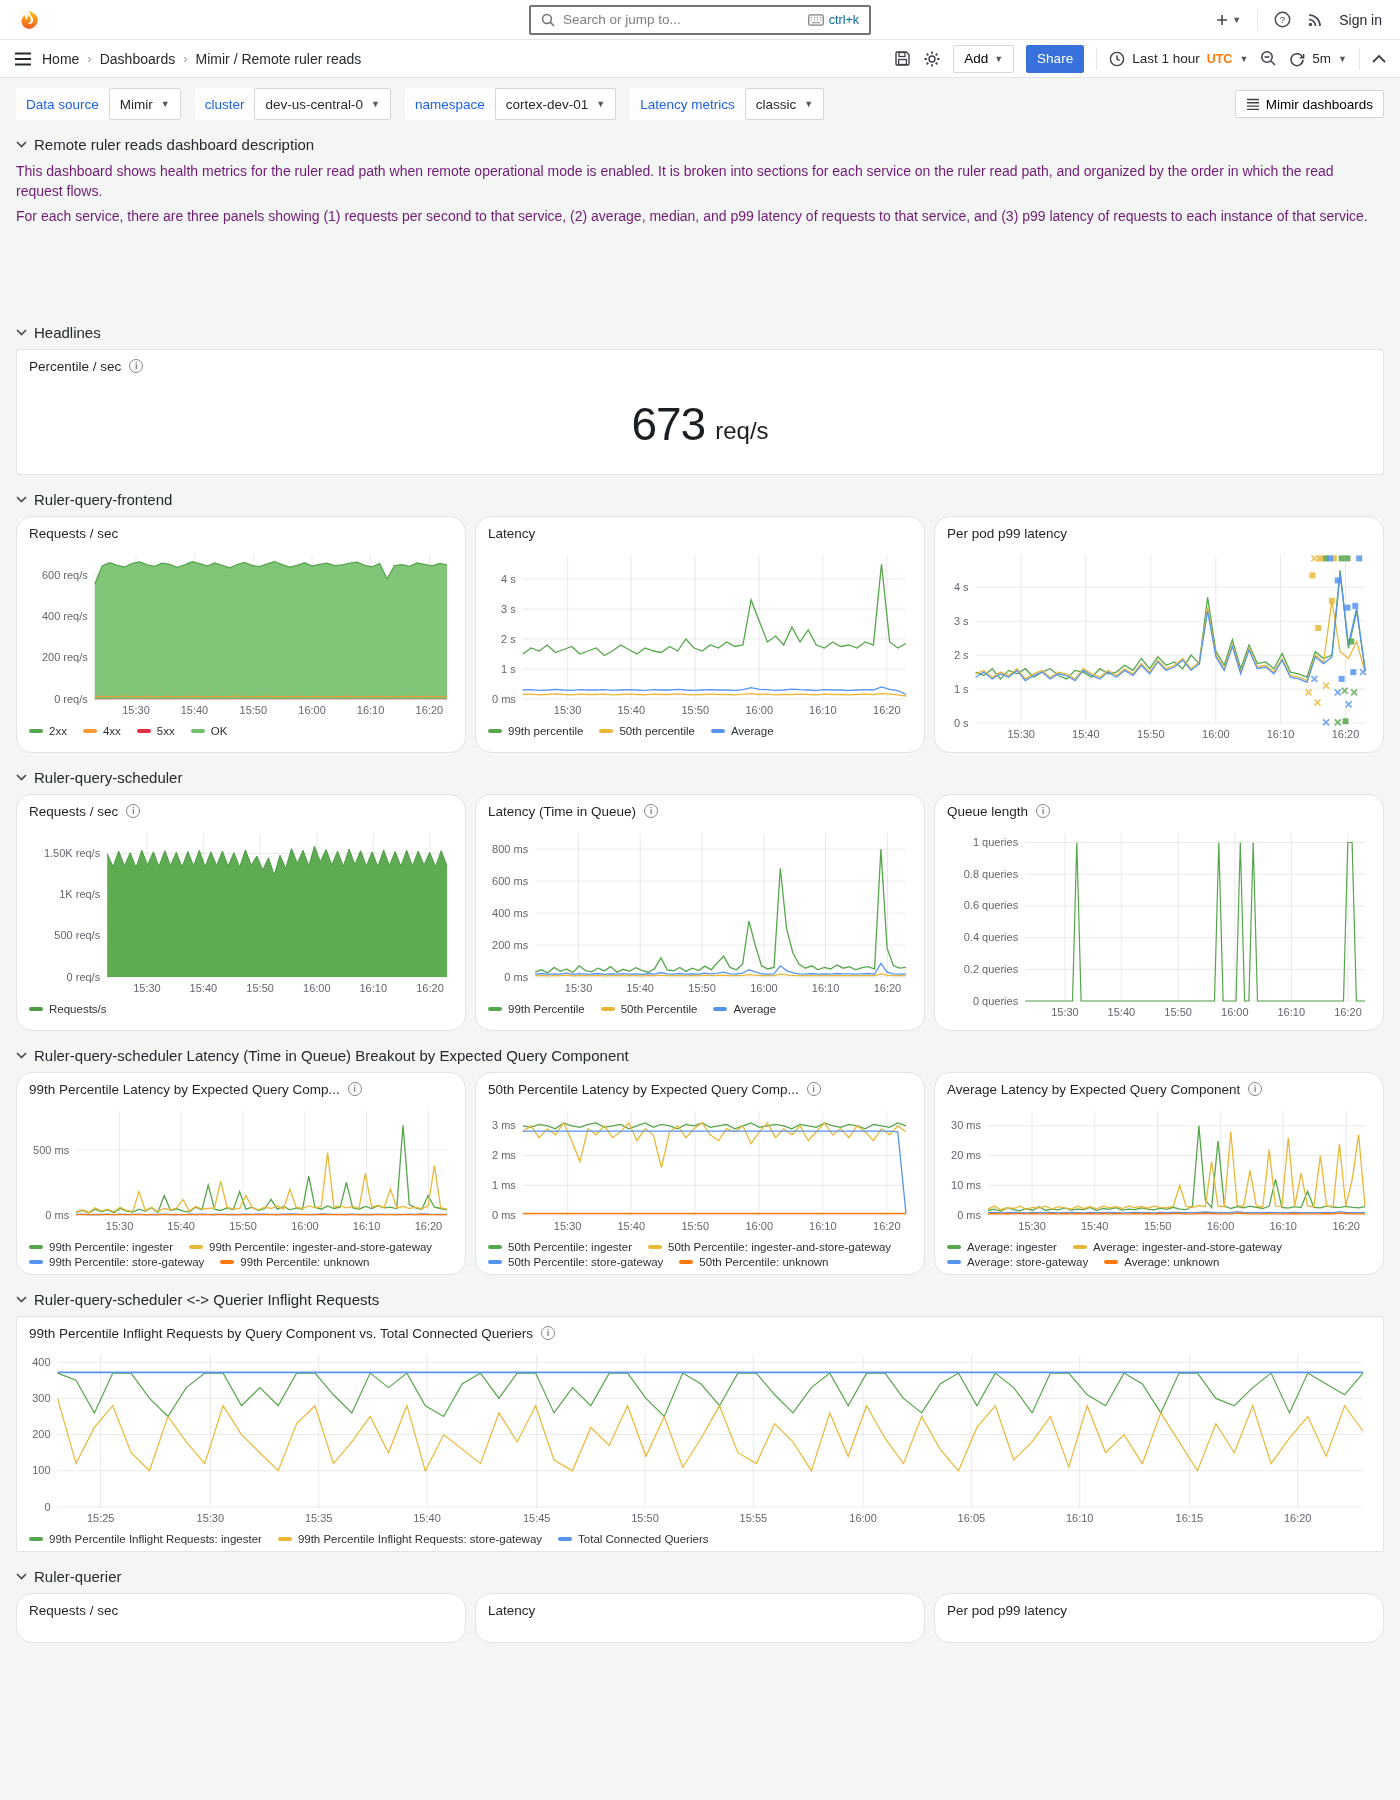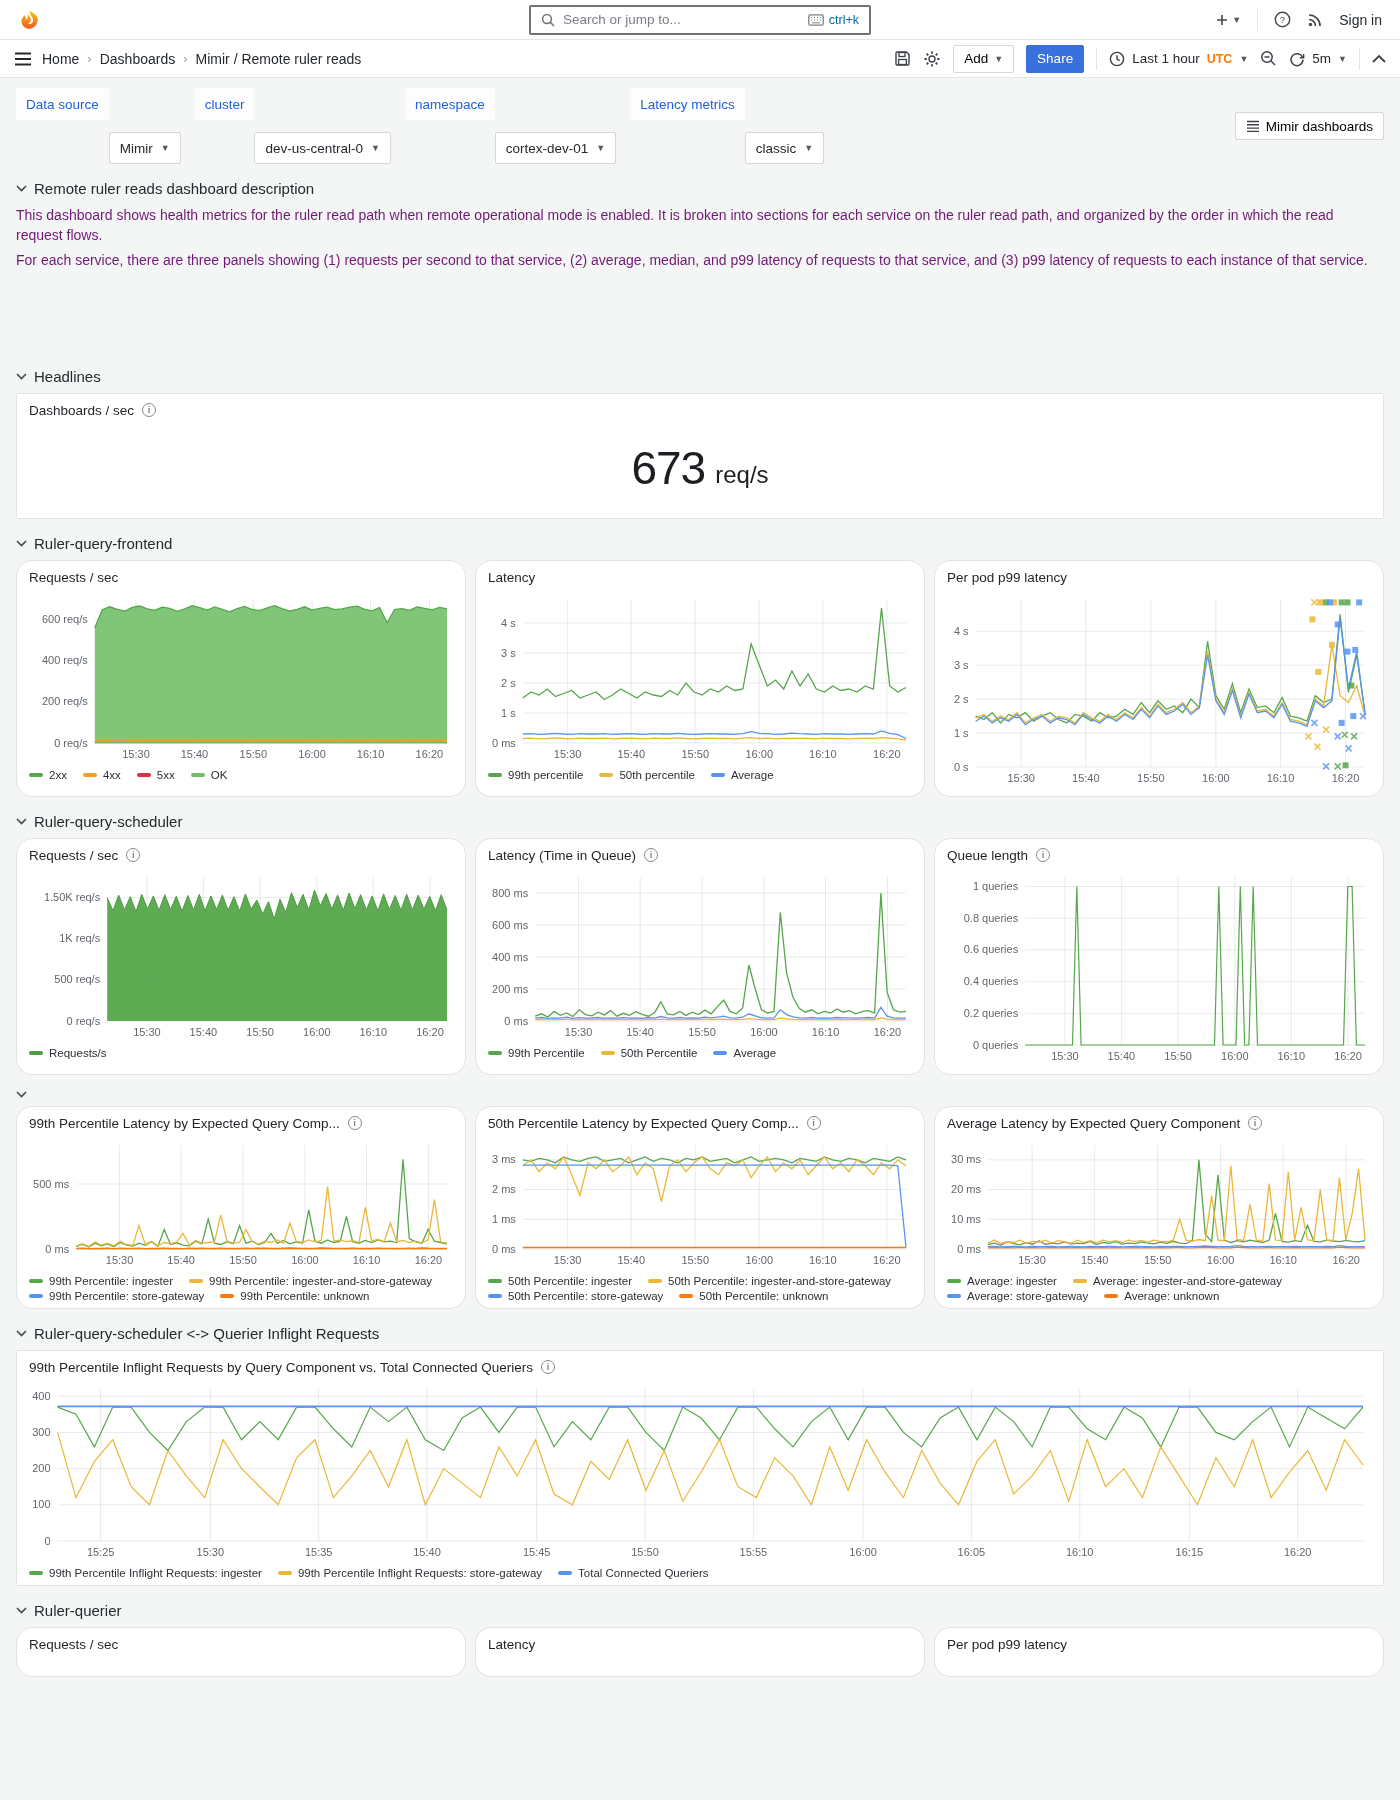--- a/index.html
+++ b/index.html
@@ -40,7 +40,7 @@
   .varlabel { height:32px; display:flex; align-items:center; padding:0 10px;
     background:#fdfdfe; color:#1f62e0; font-size:13.5px; border-radius:2px 0 0 2px; }
   .vardrop { height:32px; display:flex; align-items:center; gap:8px; padding:0 10px;
-    background:#fff; border:1px solid #d5d6d9; border-radius:2px; font-size:13.5px; cursor:pointer;margin-top:44px; }
+    background:#fff; border:1px solid #d5d6d9; border-radius:2px; font-size:13.5px; cursor:pointer; }
   .varrow .spacer { flex:1; }
 
   

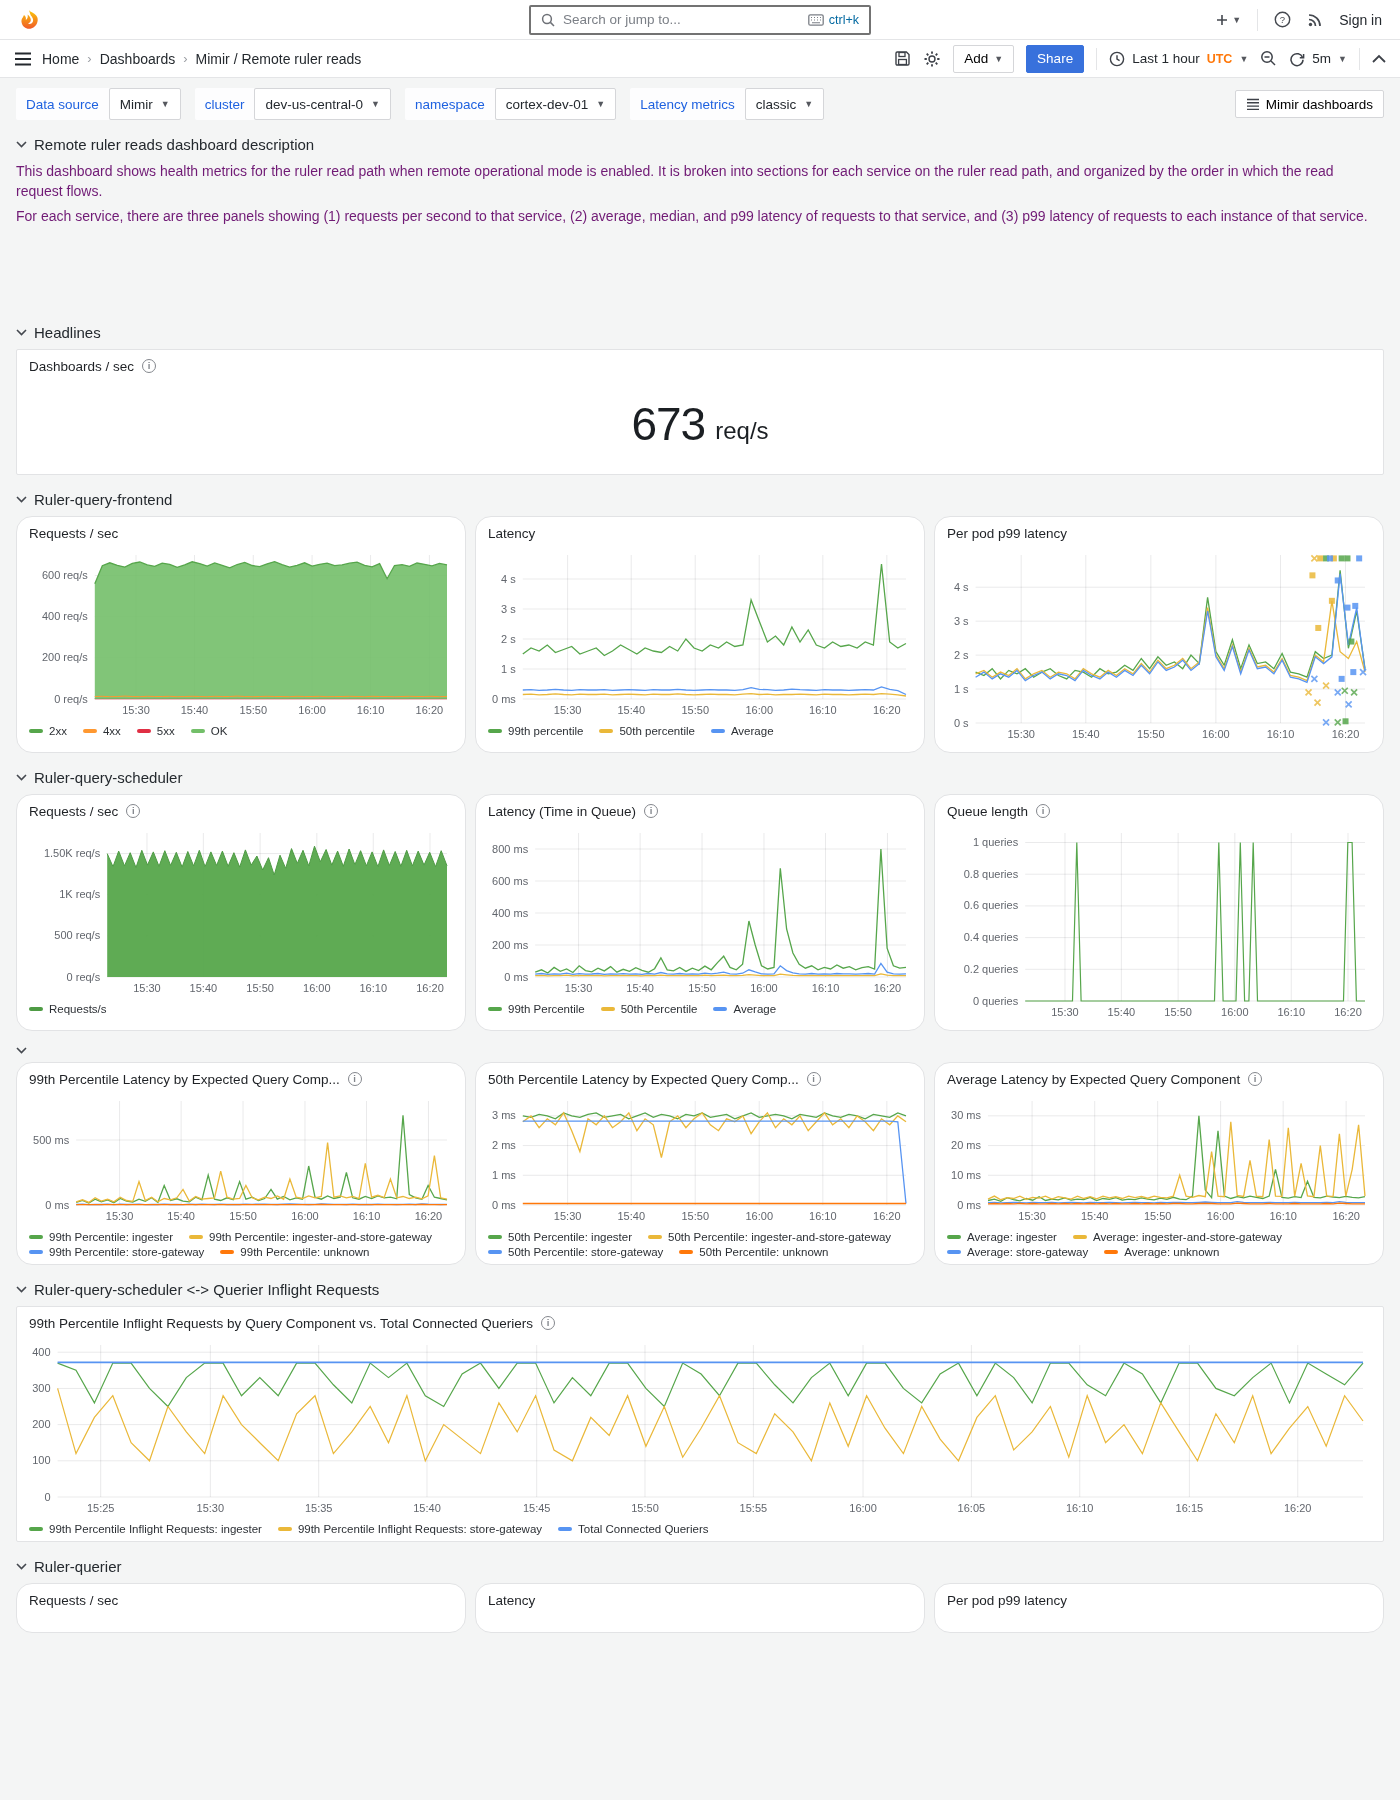--- a/index.html
+++ b/index.html
@@ -243,7 +243,7 @@
   </div>
   <div class="panel" style="width:1368px;">
     <div class="p-title">
-      <span>Dashboards / sec</span>
+      <span>Percentile / sec</span>
         <span class="info-i">i</span>
     </div>
     <div class="statwrap">

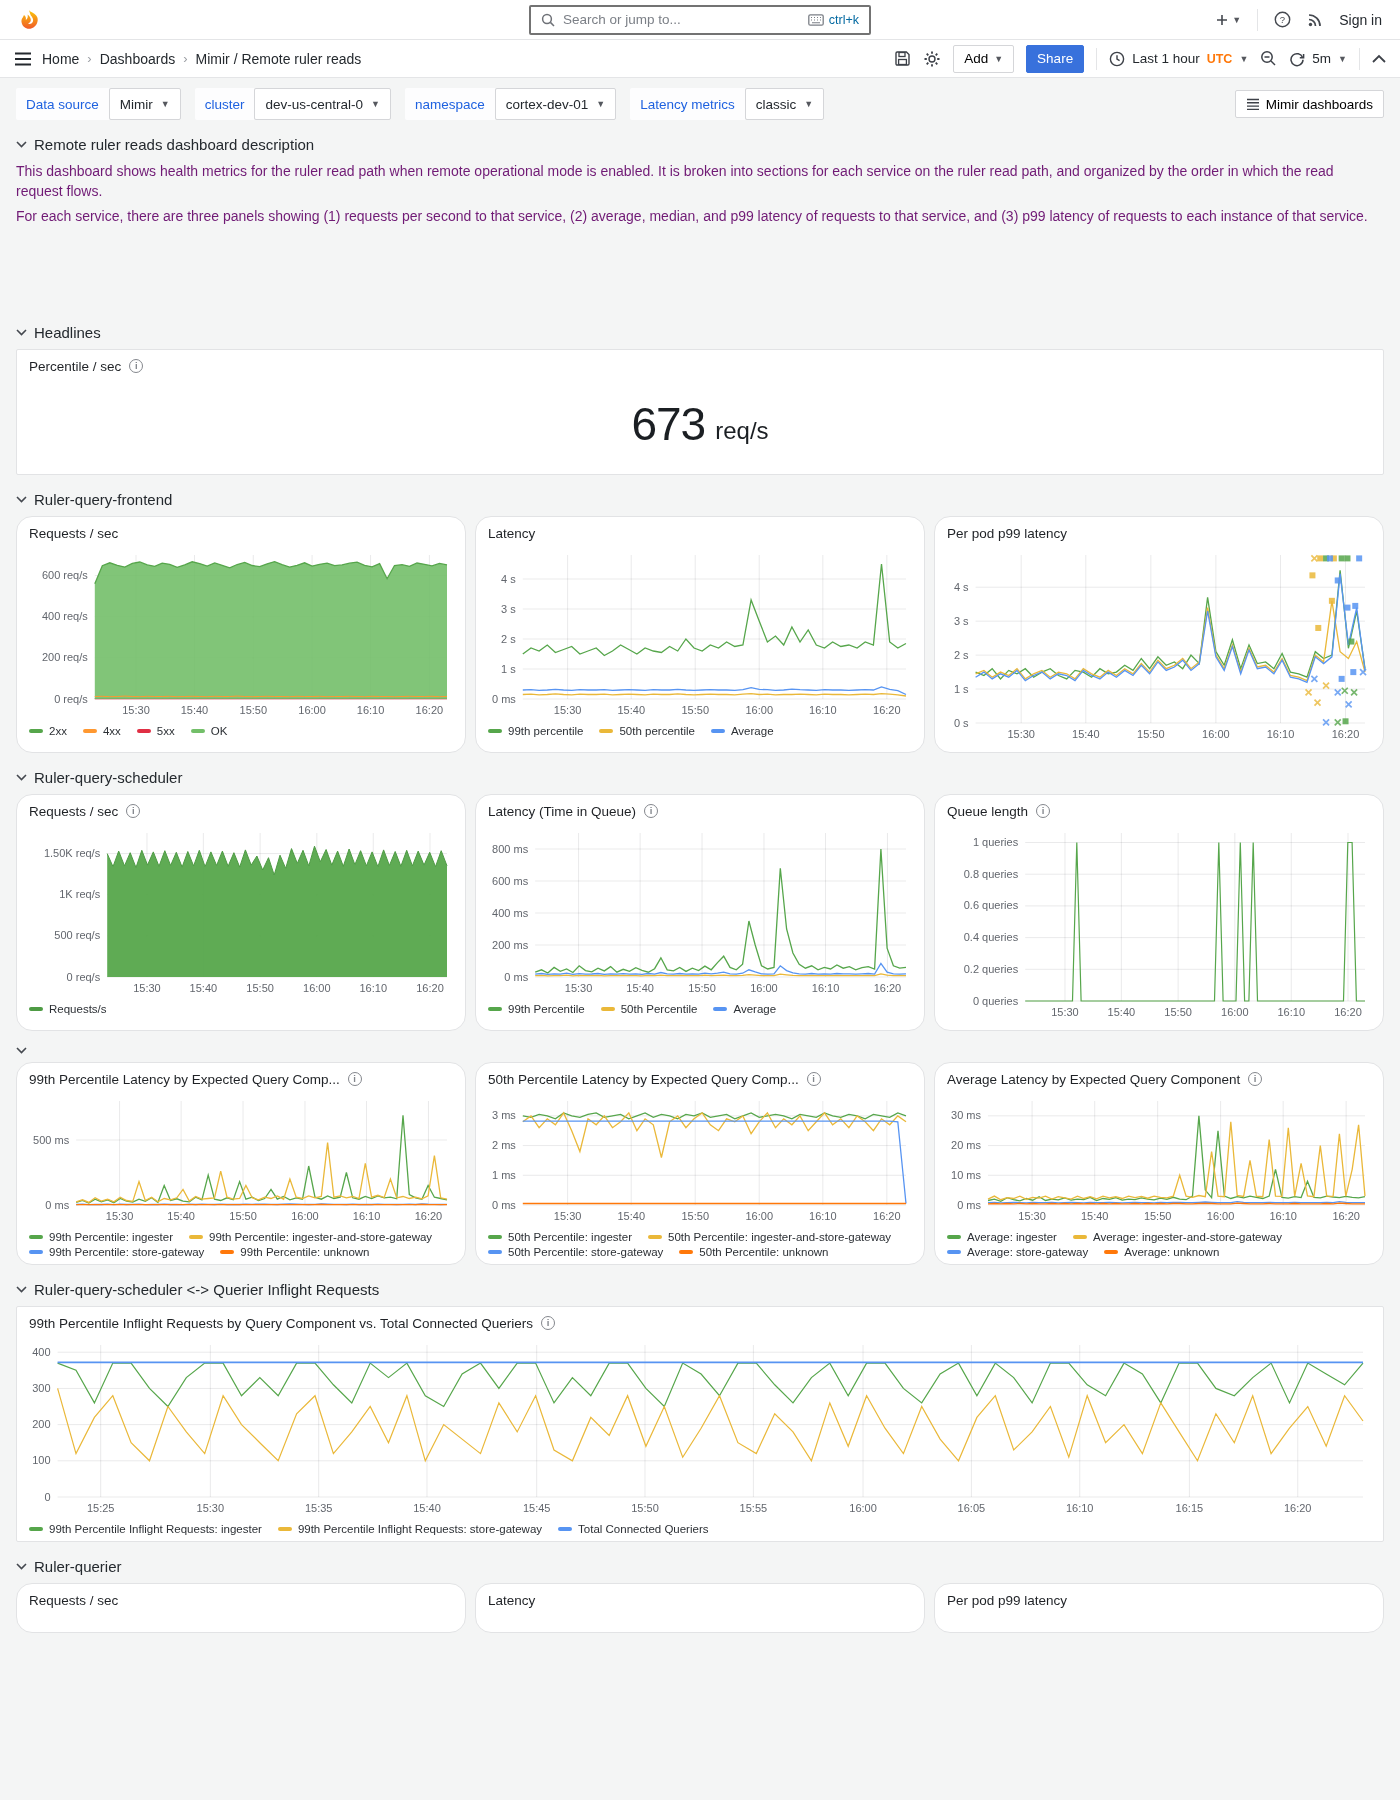--- a/index.html
+++ b/index.html
@@ -547,6 +547,7 @@
     <svg width="11" height="7" viewBox="0 0 11 7">
         <path d="M1 1l4.5 4.5L10 1" fill="none" stroke="#44484f" stroke-width="1.6"></path>
       </svg>
+    <span>Ruler-query-scheduler Latency (Time in Queue) Breakout by Expected Query Component</span>
   </div>
   <div class="row3">
     <div class="panel third">

